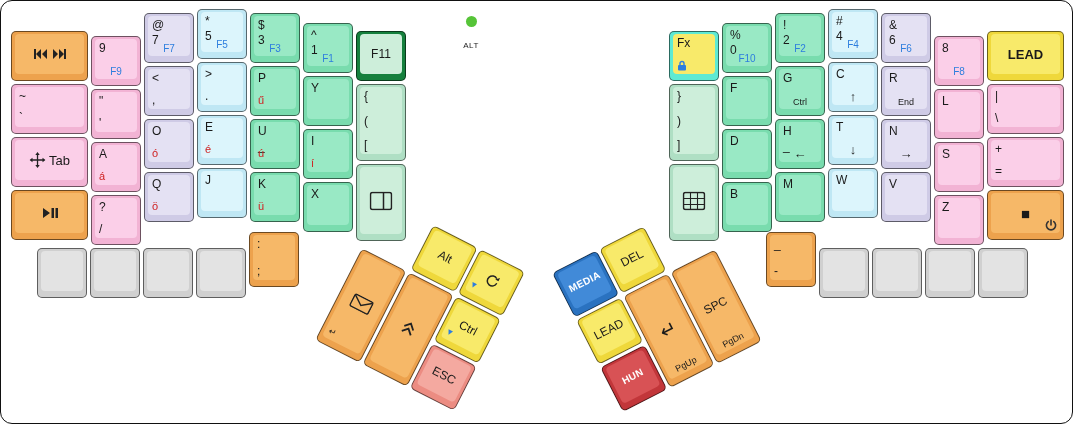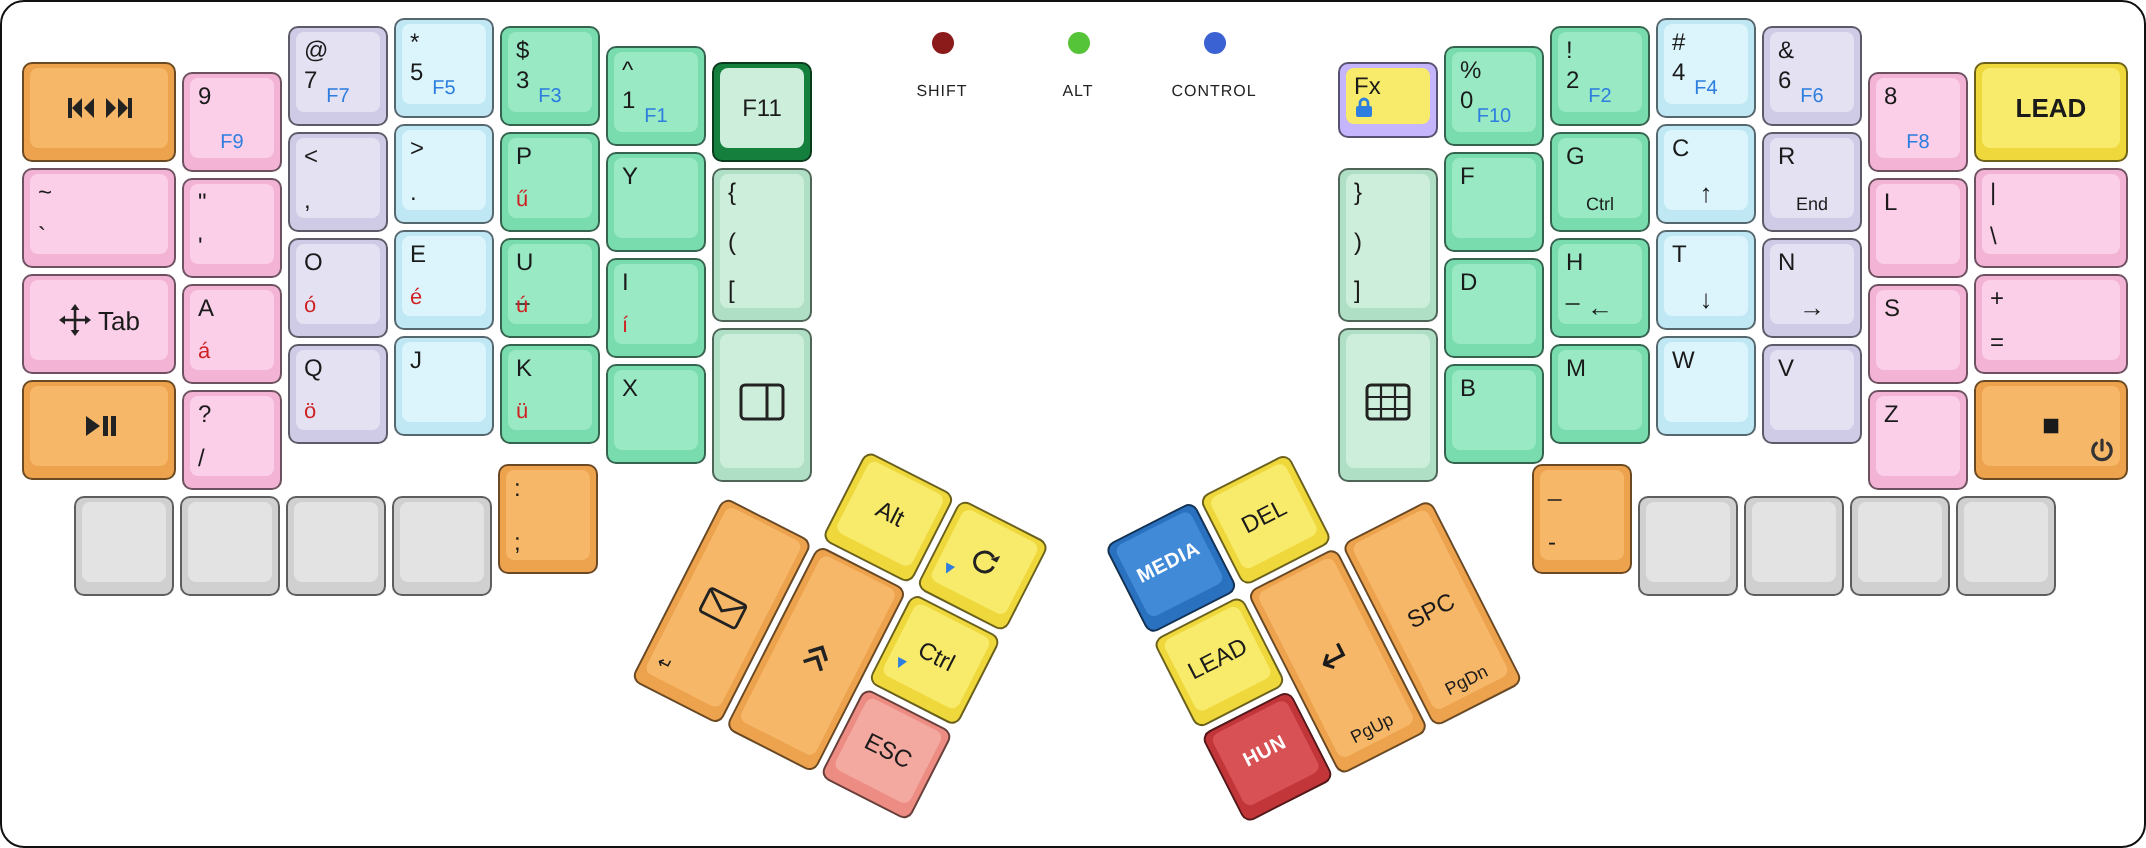--- a/index.html
+++ b/index.html
@@ -42,10 +42,6 @@
 <div class="board">
   <div id="indicators">
       <div class="ind">
-        <span class="dot" style="background: rgb(139, 27, 27);"></span>
-        <span class="ind-label">SHIFT</span>
-      </div>
-      <div class="ind">
         <span class="dot" style="background: rgb(86, 196, 56);"></span>
         <span class="ind-label">ALT</span>
       </div>

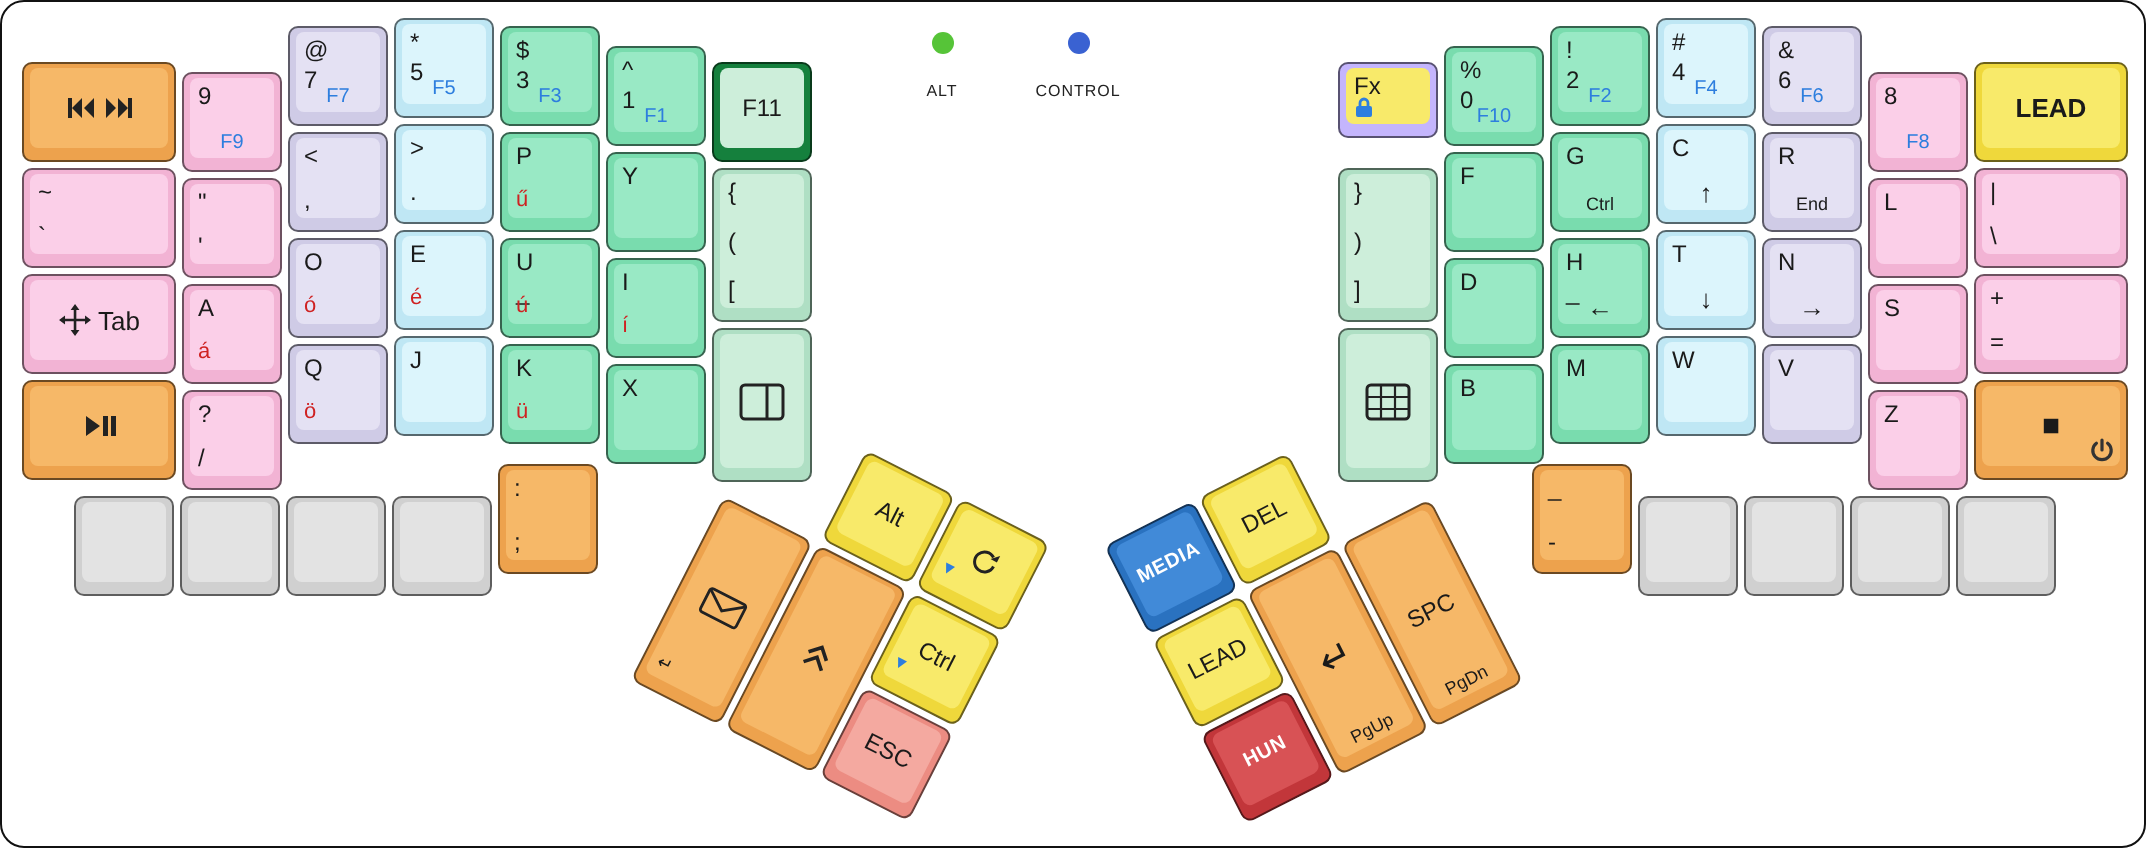--- a/index.html
+++ b/index.html
@@ -45,10 +45,6 @@
         <span class="dot" style="background: rgb(86, 196, 56);"></span>
         <span class="ind-label">ALT</span>
       </div>
-      <div class="ind">
-        <span class="dot" style="background: rgb(58, 98, 210);"></span>
-        <span class="ind-label">CONTROL</span>
-      </div>
     </div>
   <div id="main-keys">
       <div class="key" style="left: 10px; top: 30px; width: 77px; height: 50px; background: rgb(237, 162, 77);">

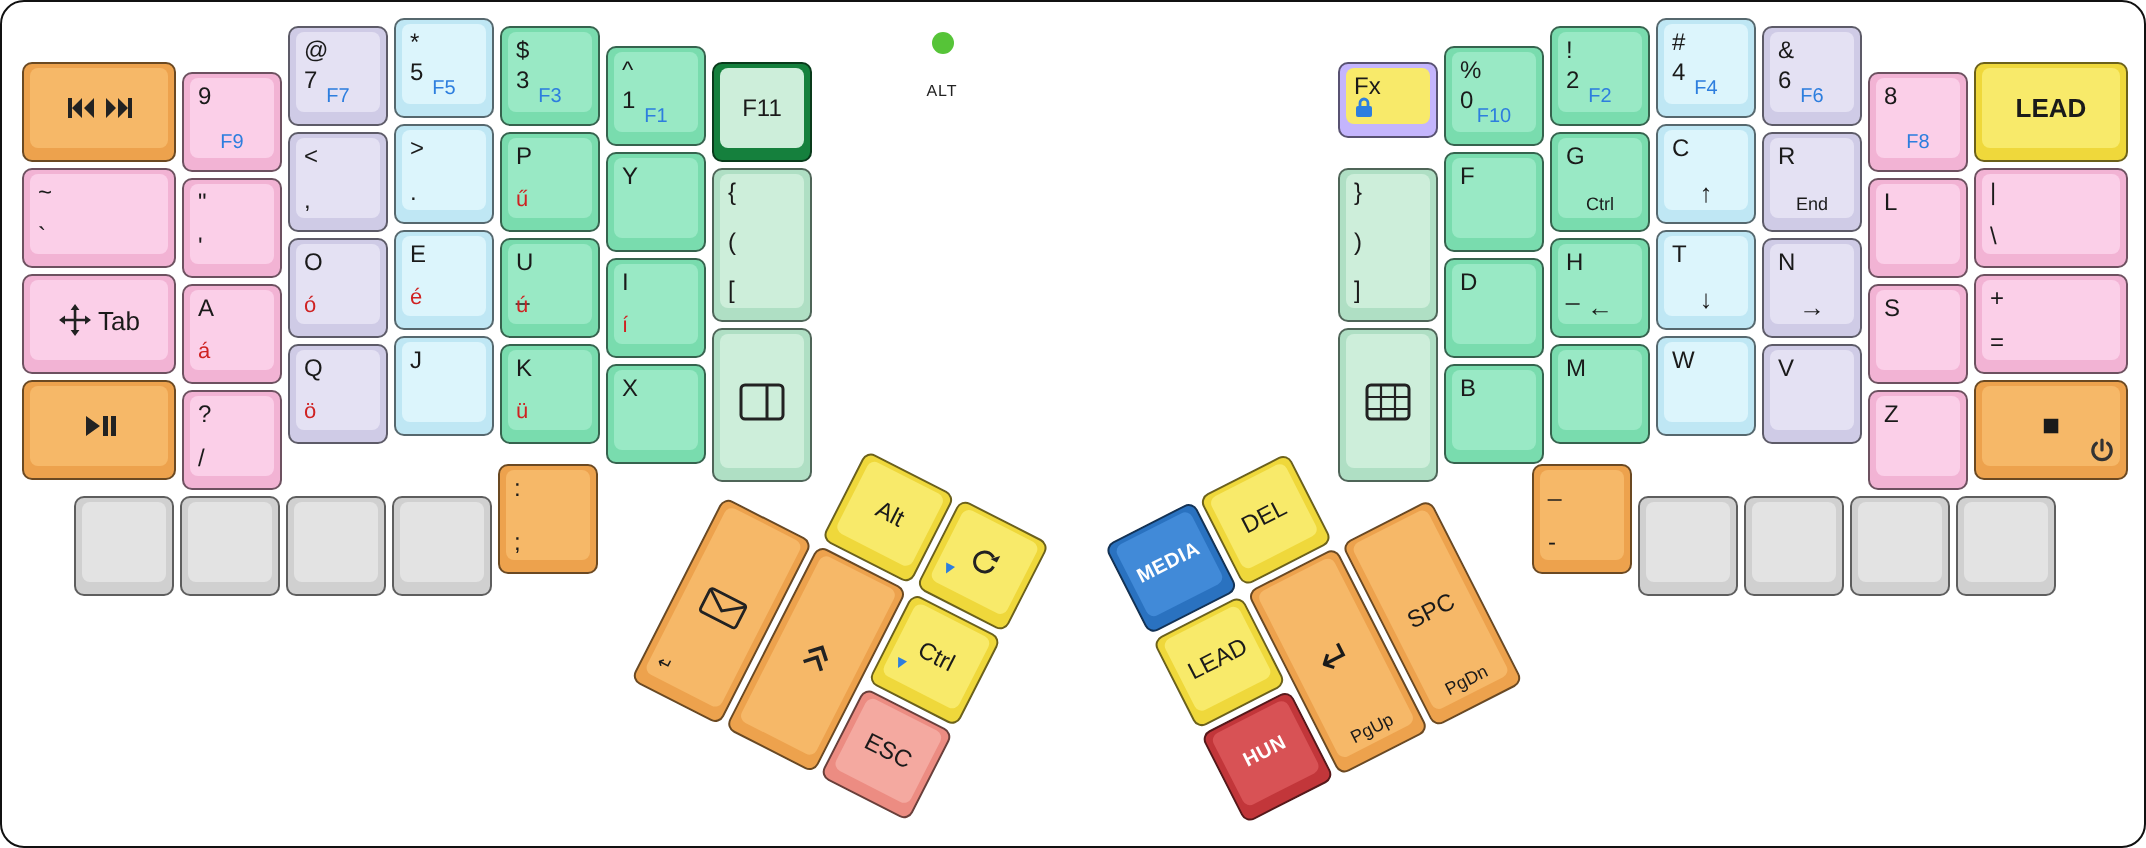--- a/index.html
+++ b/index.html
@@ -259,7 +259,7 @@
           <span class="lb p-bl">;</span>
         </div>
       </div>
-      <div class="key" style="left: 668px; top: 30px; width: 50px; height: 38px; background: #c4b5fd;">
+      <div class="key" style="left: 668px; top: 30px; width: 50px; height: 50px; background: #5eead4;">
         <div class="cap" style="background: rgb(248, 234, 106);">
           <span class="lb p-tl">Fx</span>
           <span class="ic lb p-bl">

